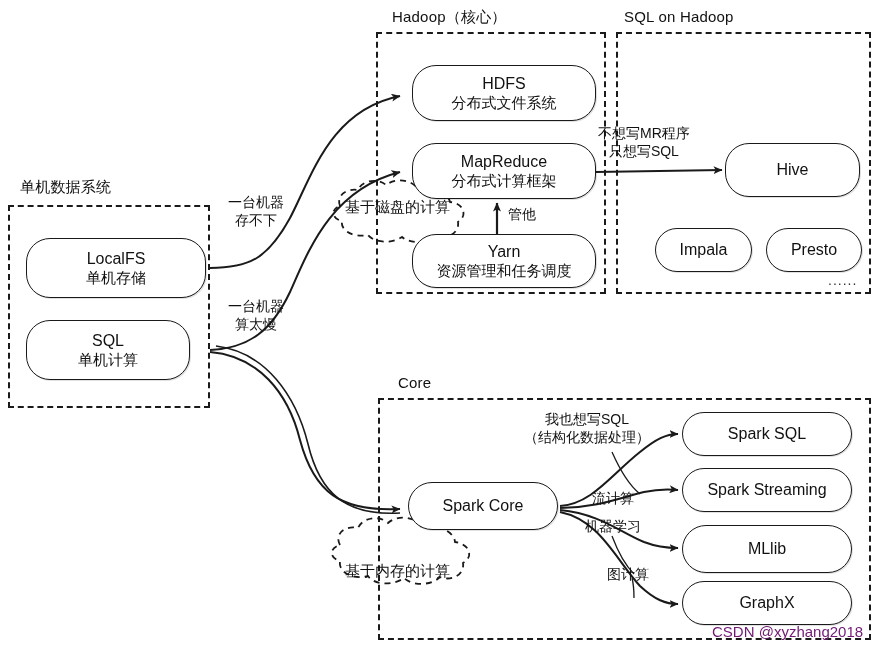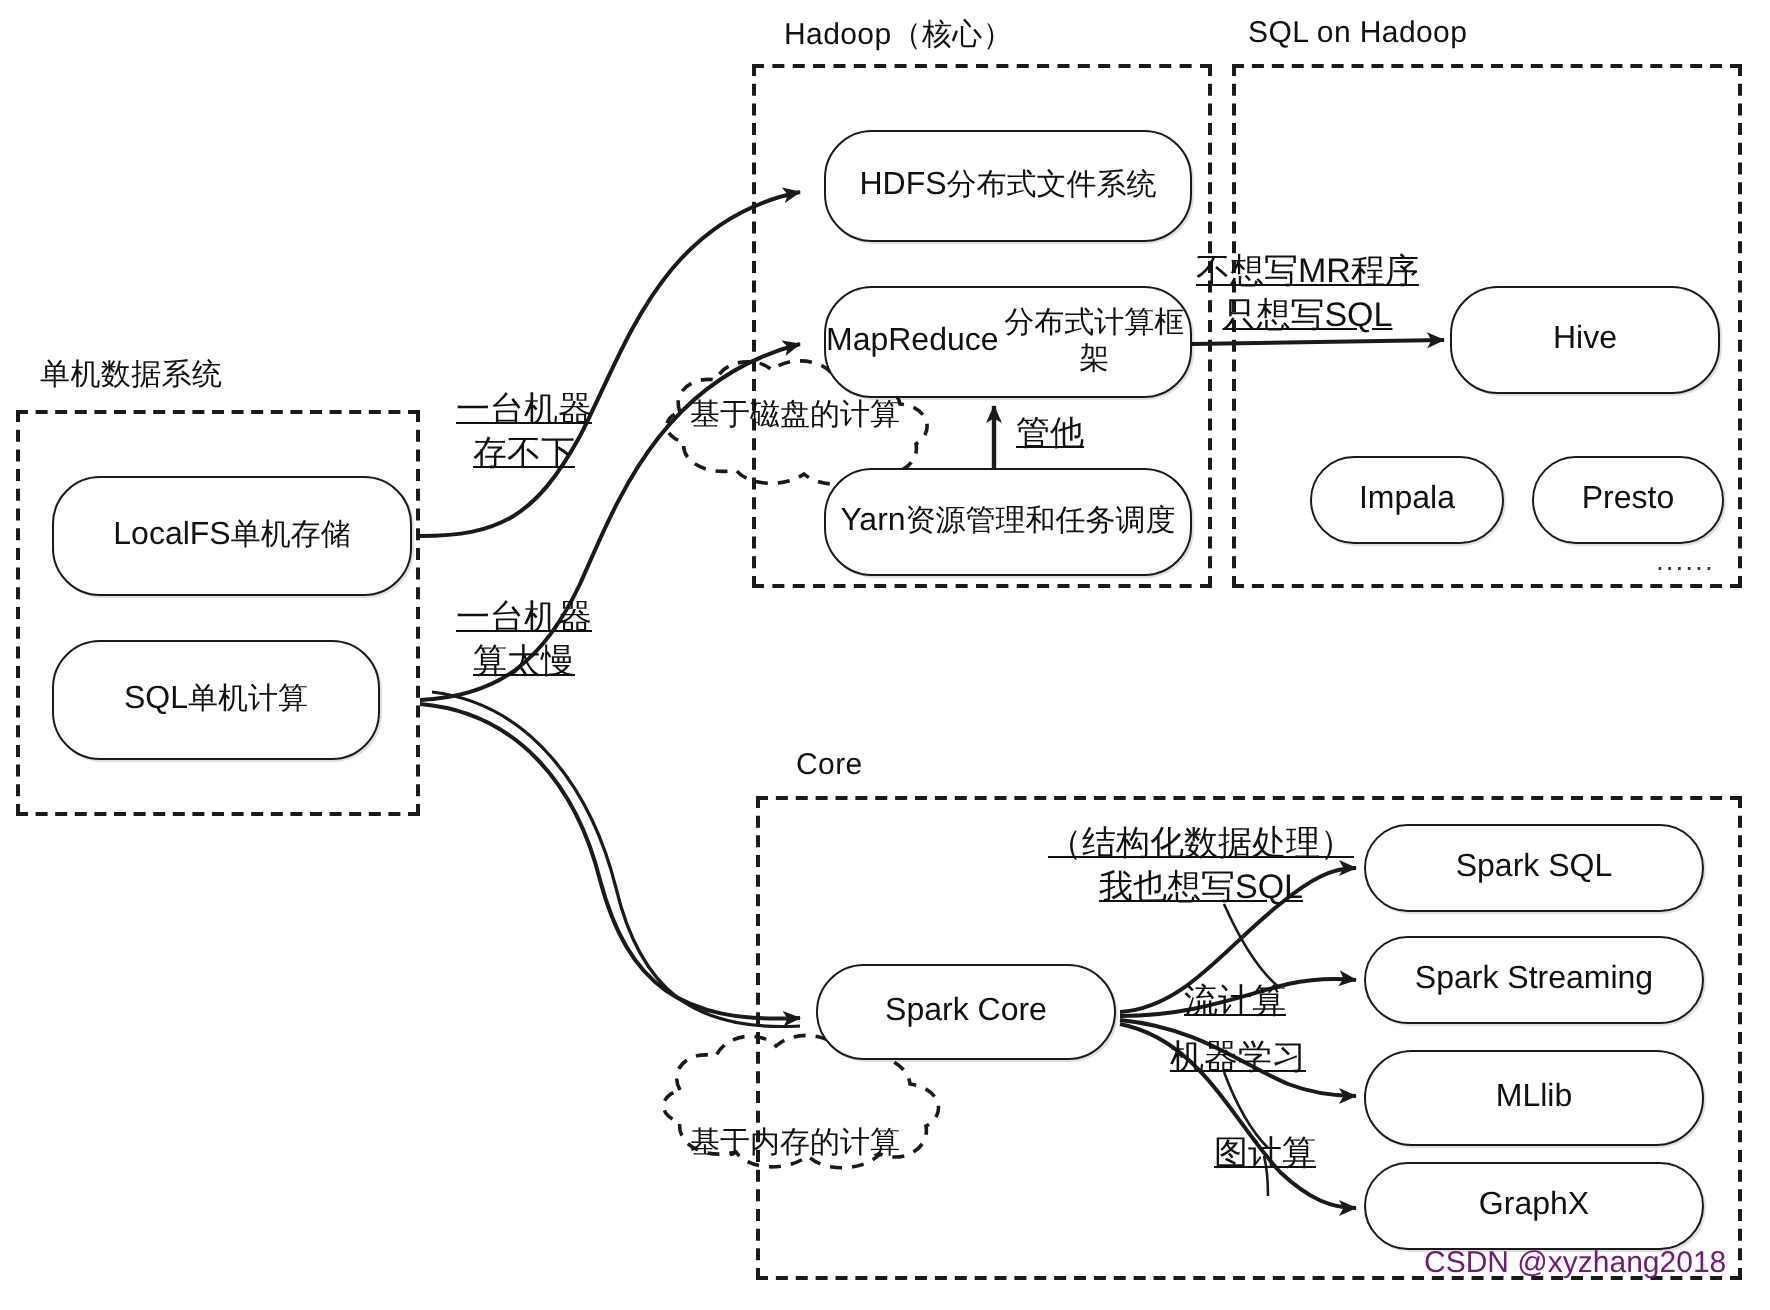--- a/index.html
+++ b/index.html
@@ -45,6 +45,7 @@
     border-radius: 24px;
     background: #ffffff;
     display: flex;
+    flex-direction: column;
     align-items: center;
     justify-content: center;
     text-align: center;

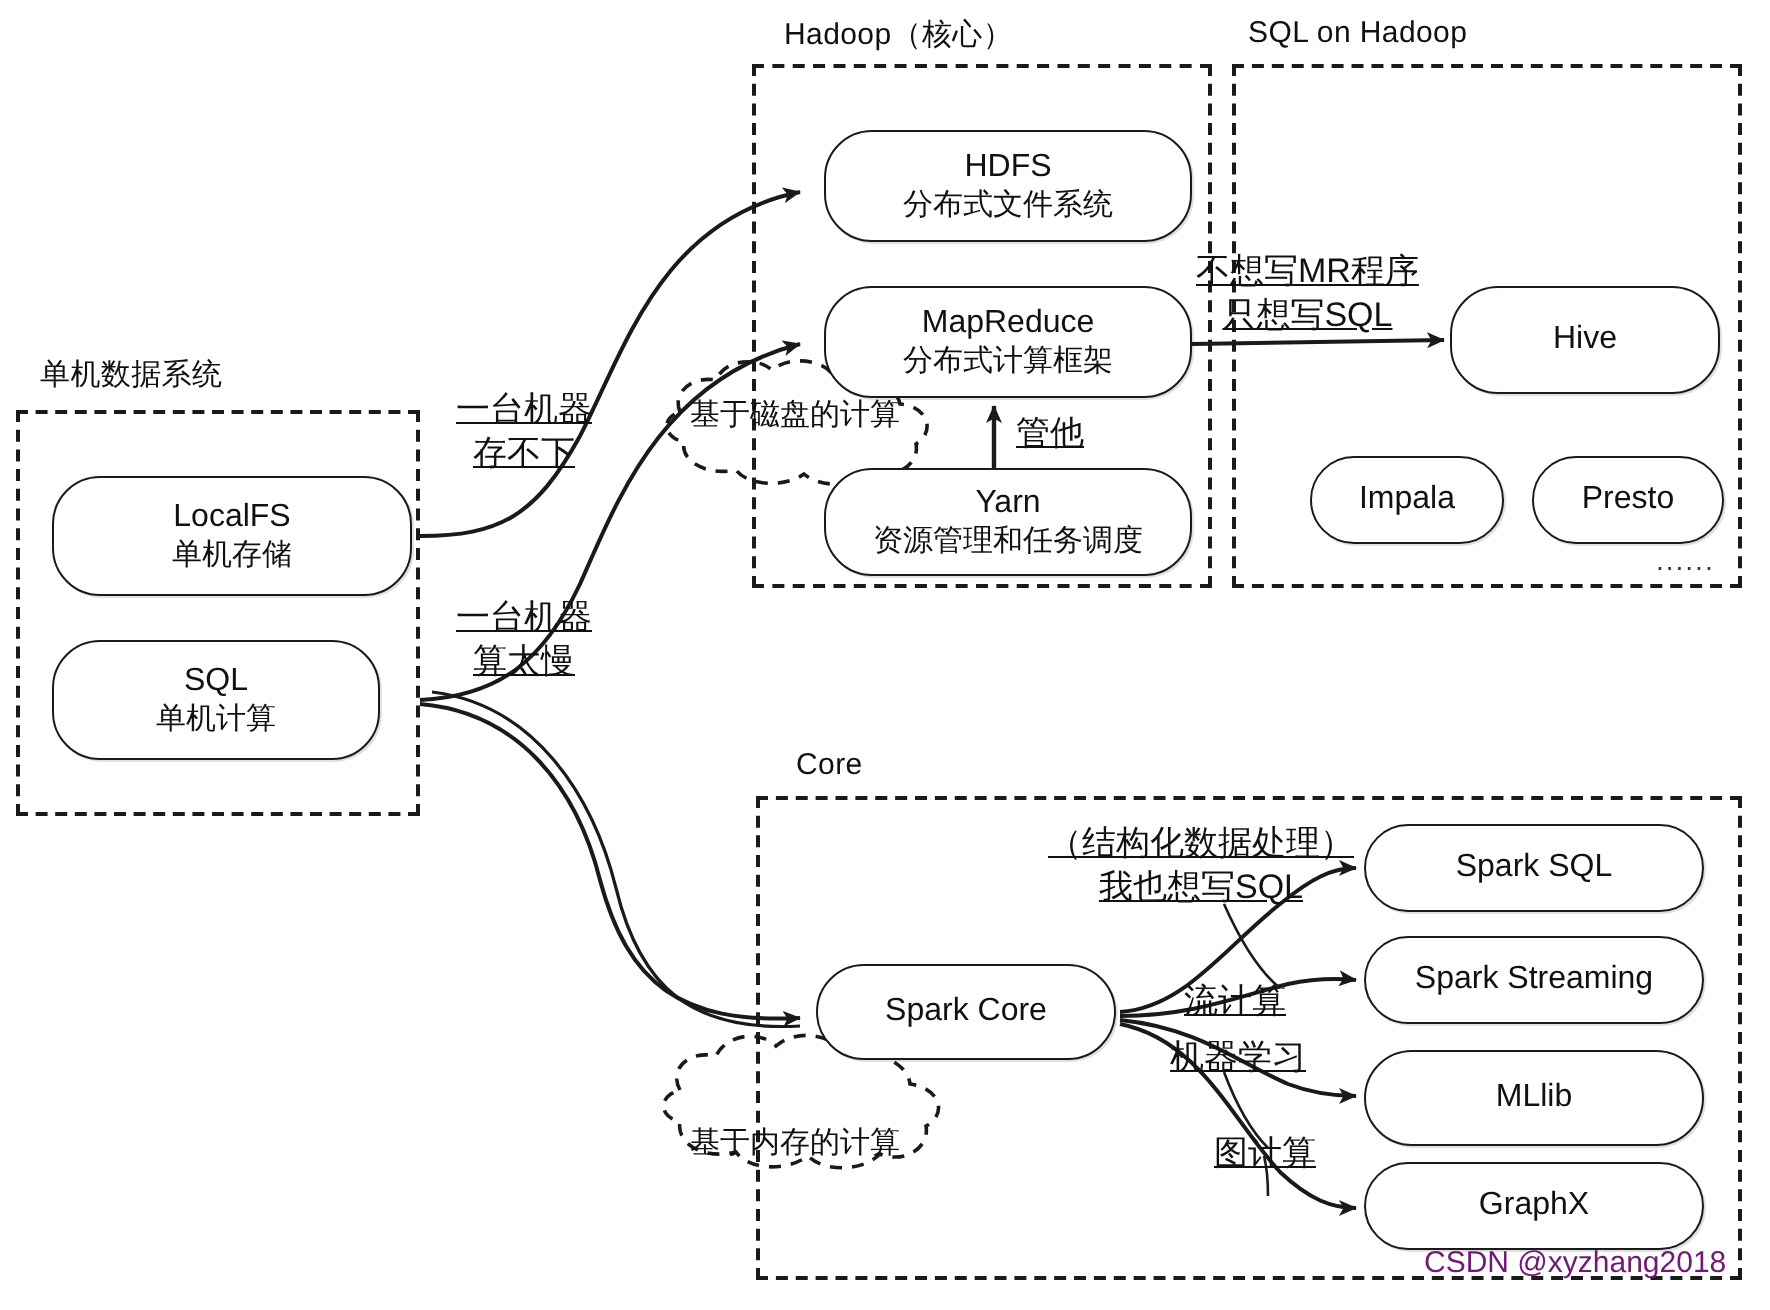--- a/index.html
+++ b/index.html
@@ -59,12 +59,11 @@
   
   .edge-label {
     position: absolute;
-    font-size: 17px;
+    font-size: 14px;
     color: #111111;
     line-height: 1.28;
     white-space: nowrap;
     text-align: center;
-    text-decoration: underline;
   }
   
   .cloud-label {

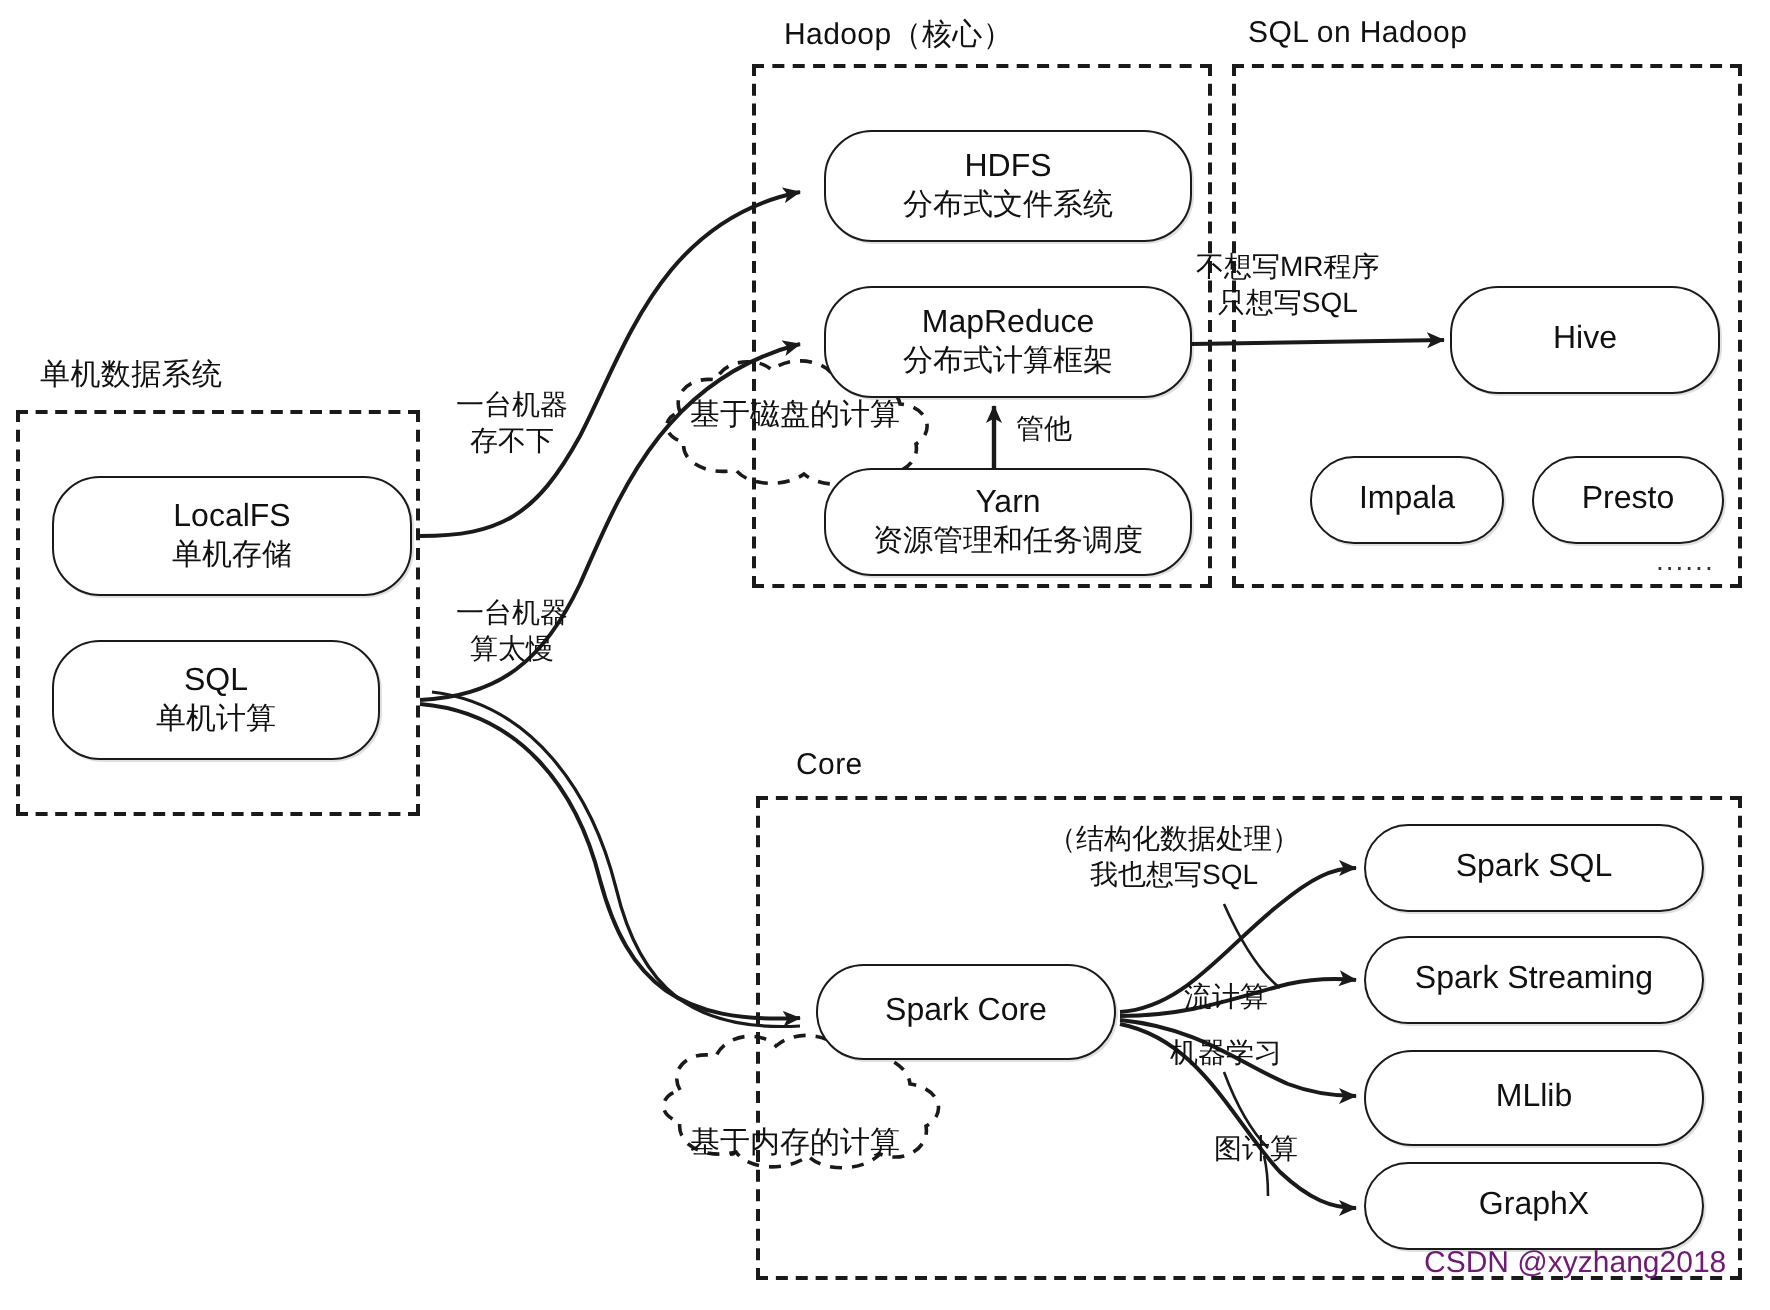--- a/index.html
+++ b/index.html
@@ -226,8 +226,8 @@
   </div>
 
   <div class="edge-label" style="left:524px; top:411px;">
+    <div>我也想写SQL</div>
     <div>（结构化数据处理）</div>
-    <div>我也想写SQL</div>
   </div>
 
   <div class="edge-label" style="left:592px; top:490px;">

